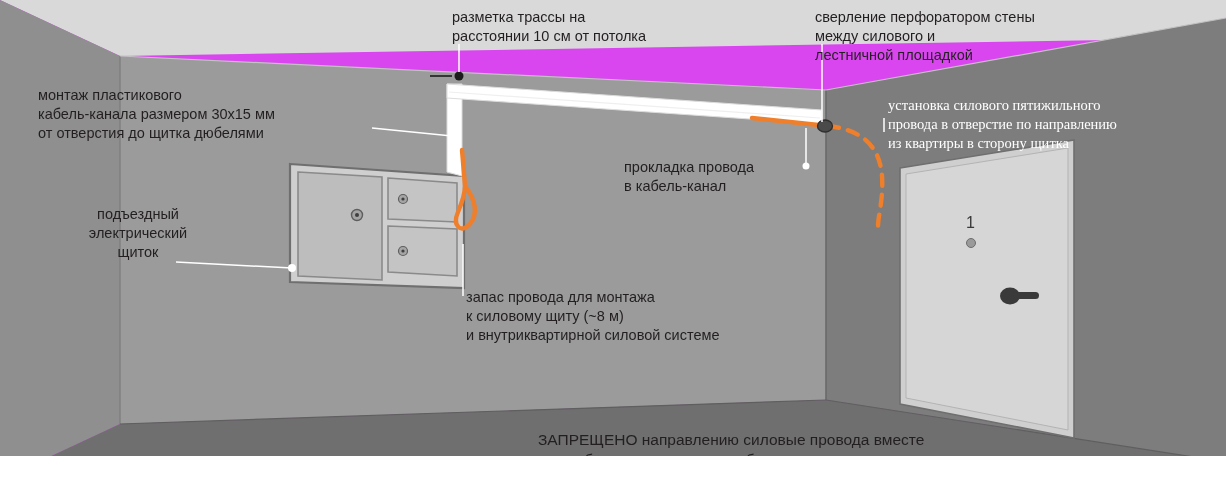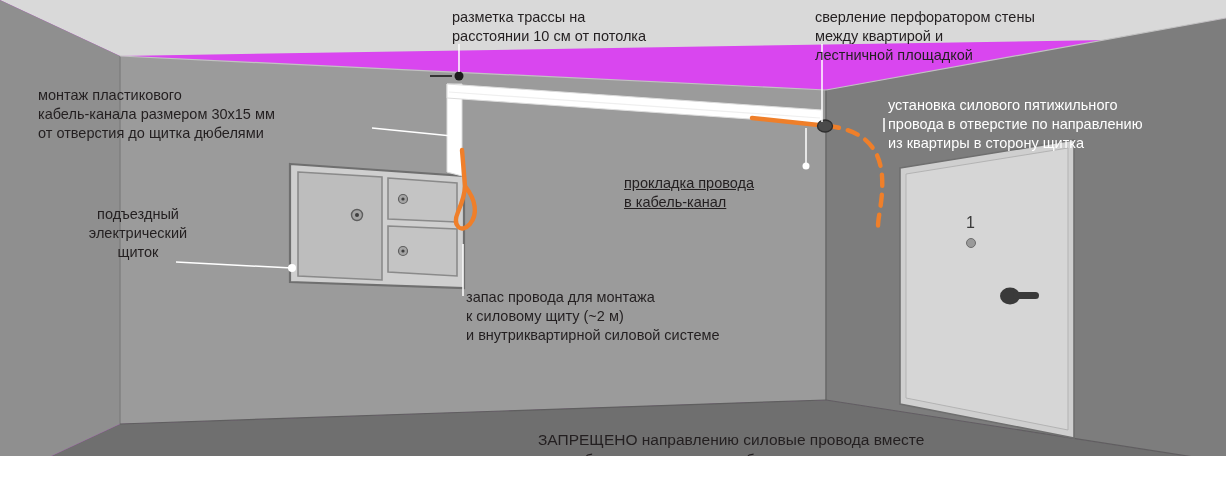--- a/index.html
+++ b/index.html
@@ -140,7 +140,7 @@
   <div class="label" id="lbl-marking">разметка трассы на
 расстоянии 10 см от потолка</div>
   <div class="label" id="lbl-drilling">сверление перфоратором стены
-между квартирой и
+между силового и
 лестничной площадкой</div>
   <div class="label" id="lbl-mount">монтаж пластикового
 кабель-канала размером 30х15 мм

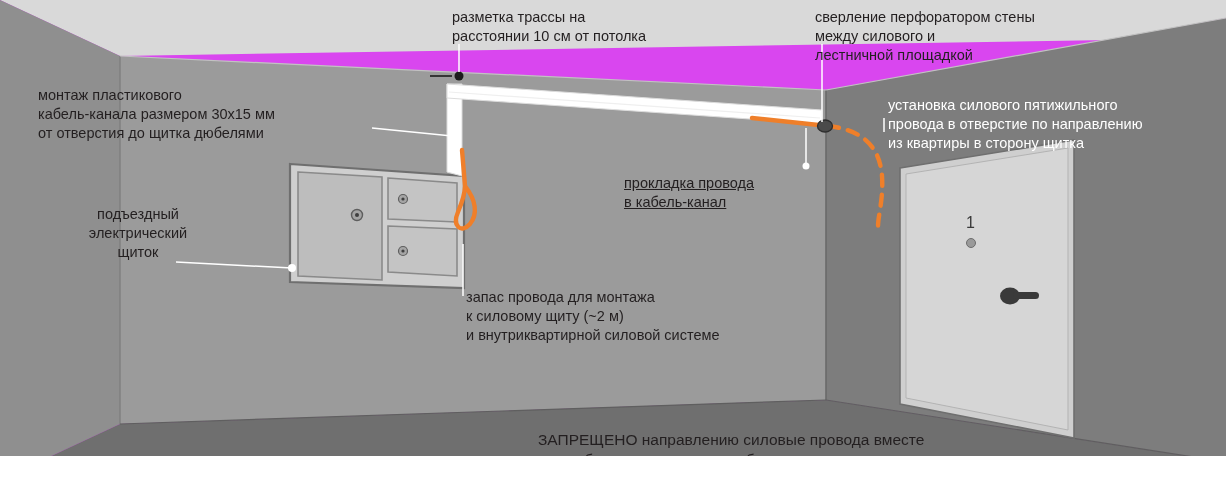--- a/index.html
+++ b/index.html
@@ -30,6 +30,7 @@
   }
   .label.white {
     color: #ffffff;
+    font-family: Liberation Serif, serif;
   }
   .label.bottom-note {
     font-size: 15.5px;

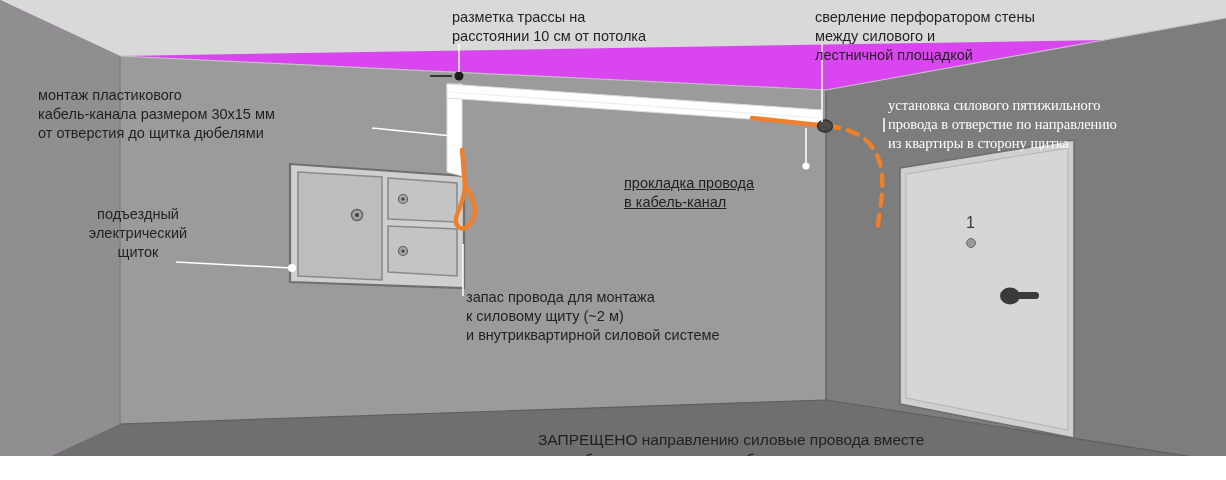--- a/index.html
+++ b/index.html
@@ -42,7 +42,7 @@
   #lbl-drilling  { left: 815px; top: 8px;   width: 300px; }
   #lbl-mount     { left: 38px;  top: 86px;  width: 340px; }
   #lbl-power     { left: 888px; top: 96px;  width: 310px; color:#ffffff; }
-  #lbl-channel   { left: 624px; top: 174px; width: 250px; text-decoration: underline; }
+  #lbl-channel   { left: 624px; top: 158px; width: 250px; }
   #lbl-panel     { left: 38px;  top: 205px; width: 200px; text-align: center; }
   #lbl-reserve   { left: 466px; top: 288px; width: 360px; }
   #lbl-forbidden { left: 538px; top: 430px; width: 520px; }

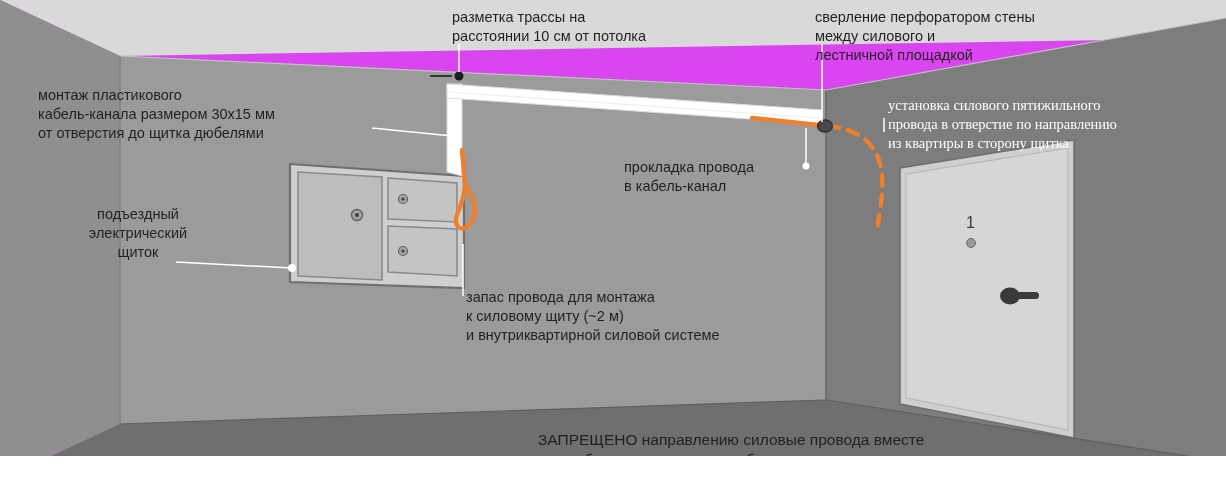--- a/index.html
+++ b/index.html
@@ -155,7 +155,7 @@
 электрический
 щиток</div>
   <div class="label" id="lbl-reserve">запас провода для монтажа
-к силовому щиту (~2 м)
+к силовому щиту (~8 м)
 и внутриквартирной силовой системе</div>
   <div class="label bottom-note" id="lbl-forbidden">ЗАПРЕЩЕНО направлению силовые провода вместе
 со слаботочными в одном кабель-канале</div>

